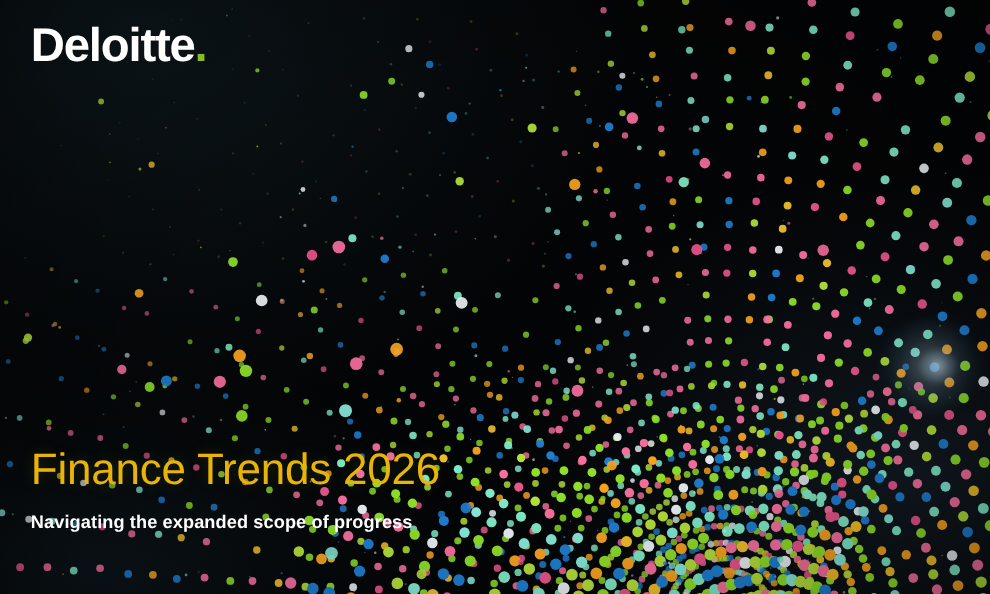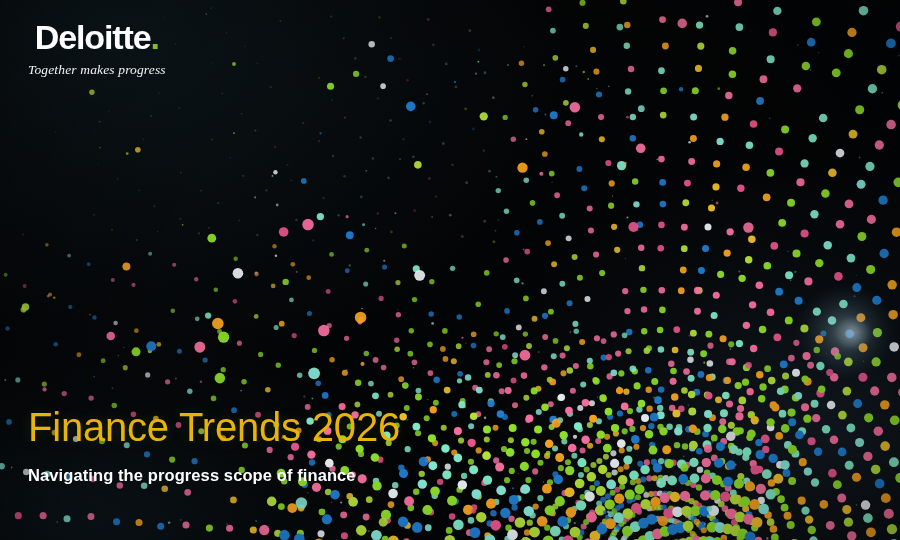--- a/index.html
+++ b/index.html
@@ -77,7 +77,7 @@
     z-index: 5;
   }
   .wordmark {
-    font-size: 34px;
+    font-size: 43px;
     font-weight: 700;
     color: #ffffff;
     letter-spacing: -1.1px;

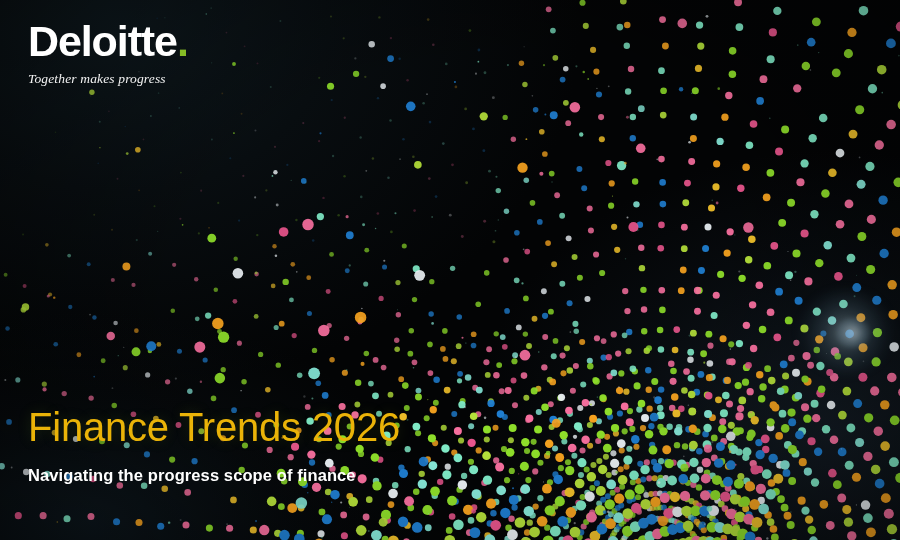--- a/index.html
+++ b/index.html
@@ -1698,7 +1698,6 @@
 
   <div class="brand">
     <div class="wordmark"><span>Deloitte</span><span class="dot-green">.</span></div>
-    <div class="tagline">Together makes progress</div>
   </div>
 
   <div class="title-block">

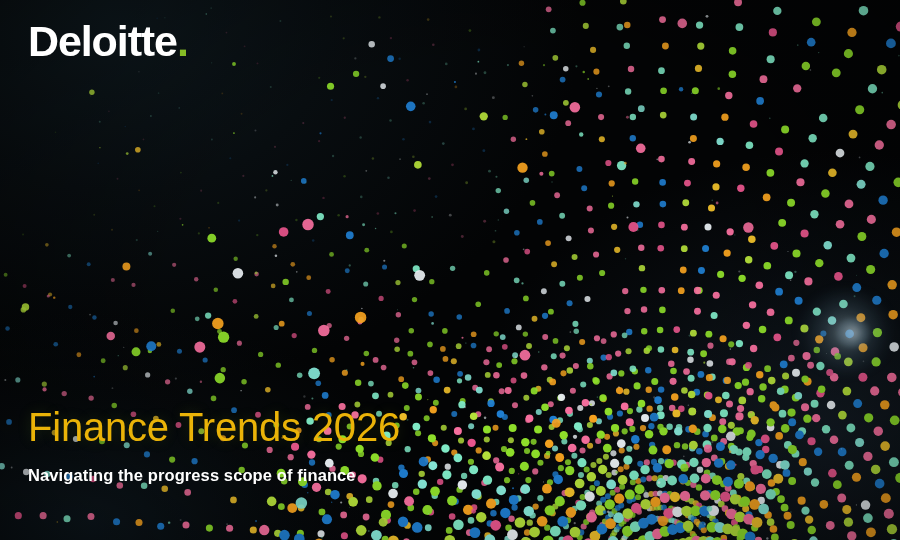--- a/index.html
+++ b/index.html
@@ -1702,7 +1702,7 @@
 
   <div class="title-block">
     <div class="main-title">Finance Trends 2026</div>
-    <div class="subtitle">Navigating the progress scope of finance</div>
+    <div class="subtitle">Navigating the expanded scope of progress</div>
   </div>
 
 </div>

